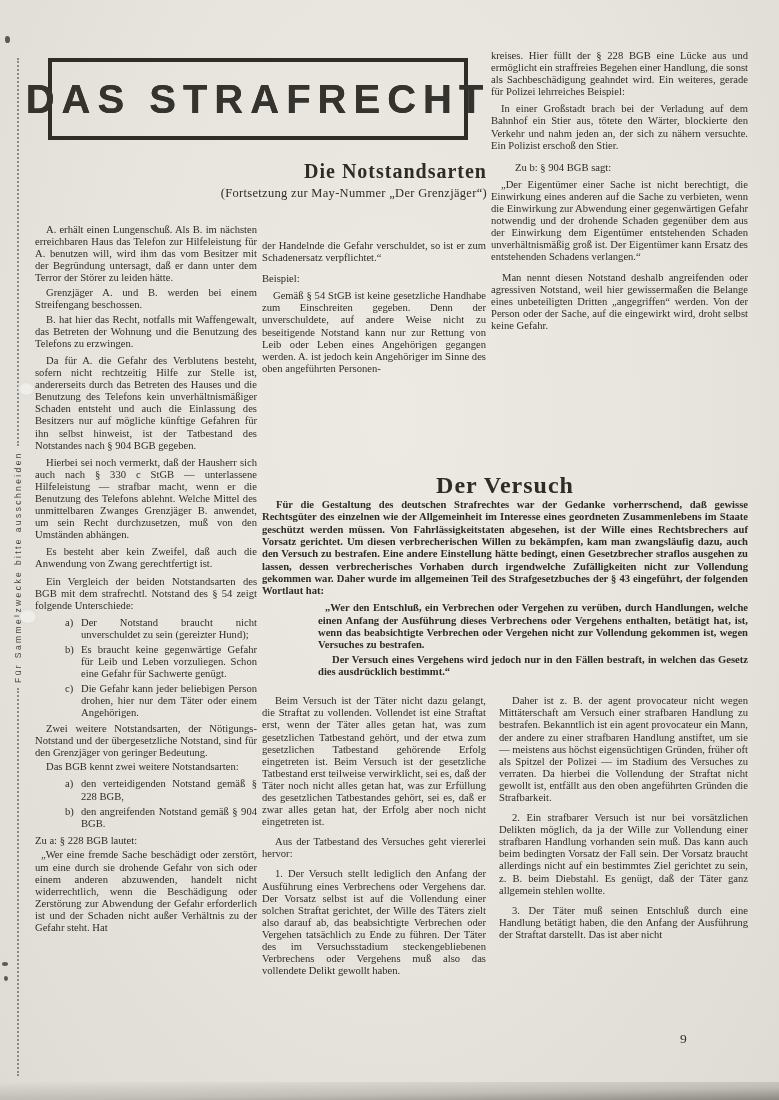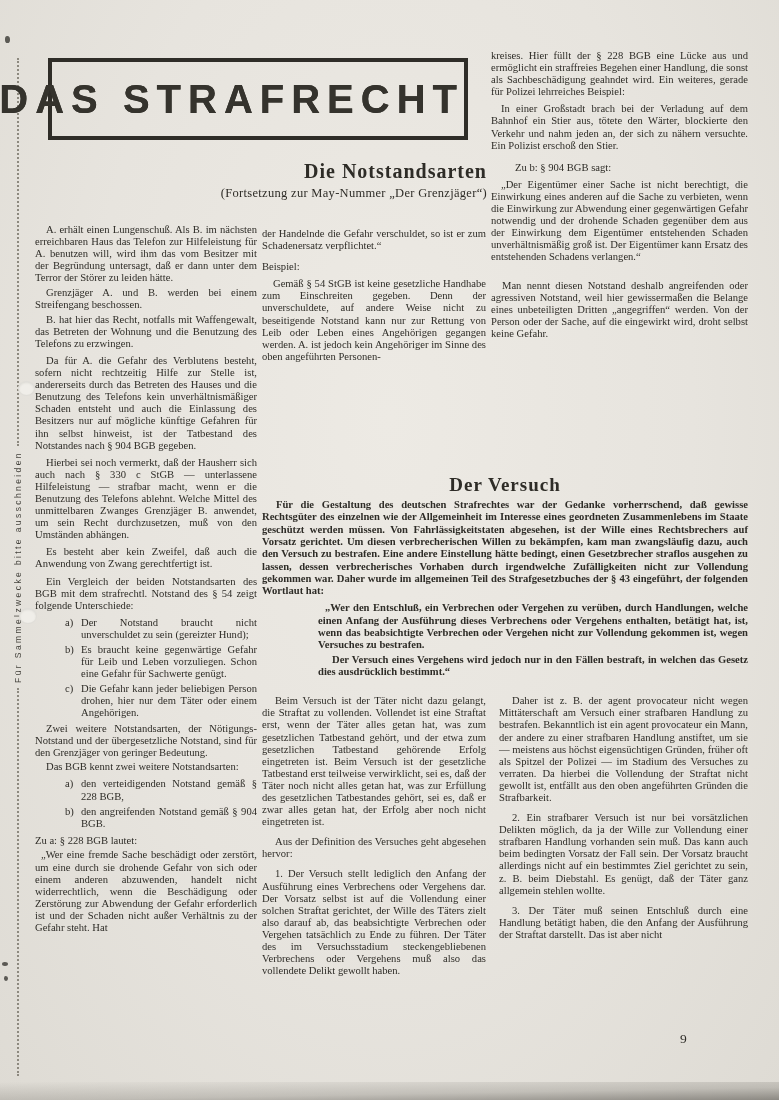--- a/index.html
+++ b/index.html
@@ -39,7 +39,7 @@
   .masthead{
     position:absolute;left:48px;top:58px;width:412px;height:74px;
     border:4px solid #2f2d28;
-    display:flex;align-items:center;justify-content:flex-end;
+    display:flex;align-items:center;justify-content:center;
   }
   .masthead-title{
     font-family:"Liberation Sans", sans-serif;

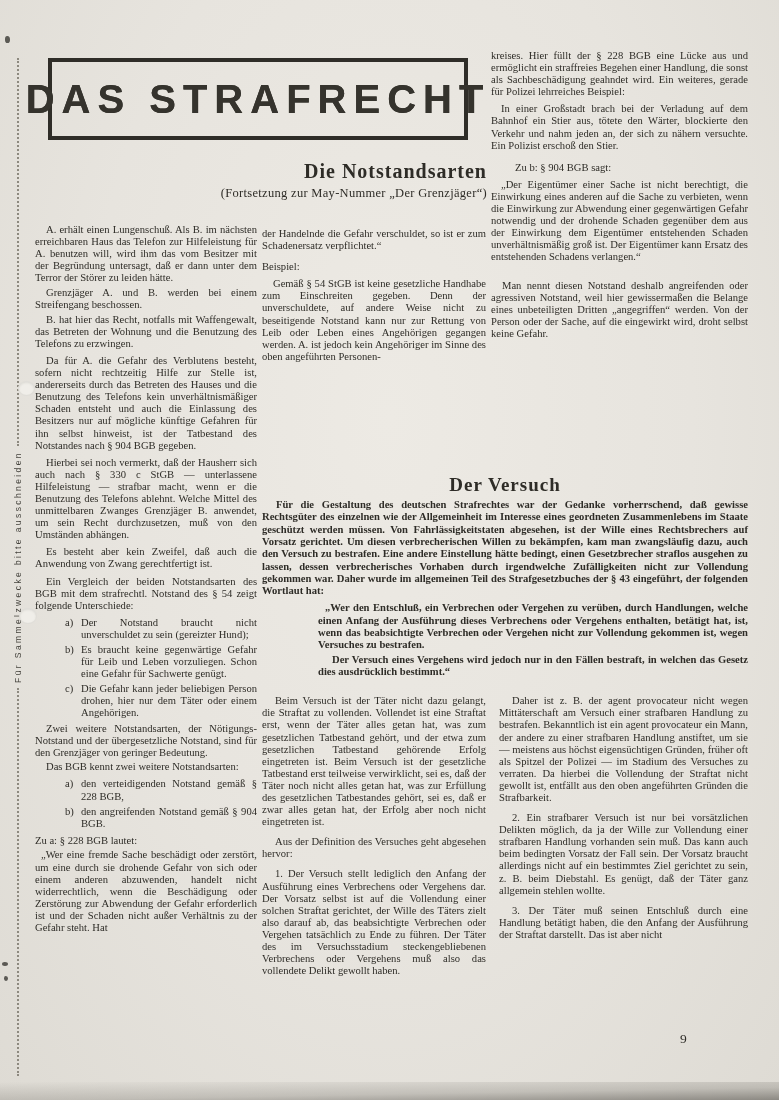--- a/index.html
+++ b/index.html
@@ -57,7 +57,7 @@
   .col .ind{text-indent:11px;}
   .col .gap{margin-top:5px;}
   .c1{left:35px;top:224px;width:222px;}
-  .c2{left:262px;top:228px;width:224px;}
+  .c2{left:262px;top:240px;width:224px;}
   .c3{left:491px;top:50px;width:257px;}
   
   .bq{margin-left:30px;text-indent:10px;}

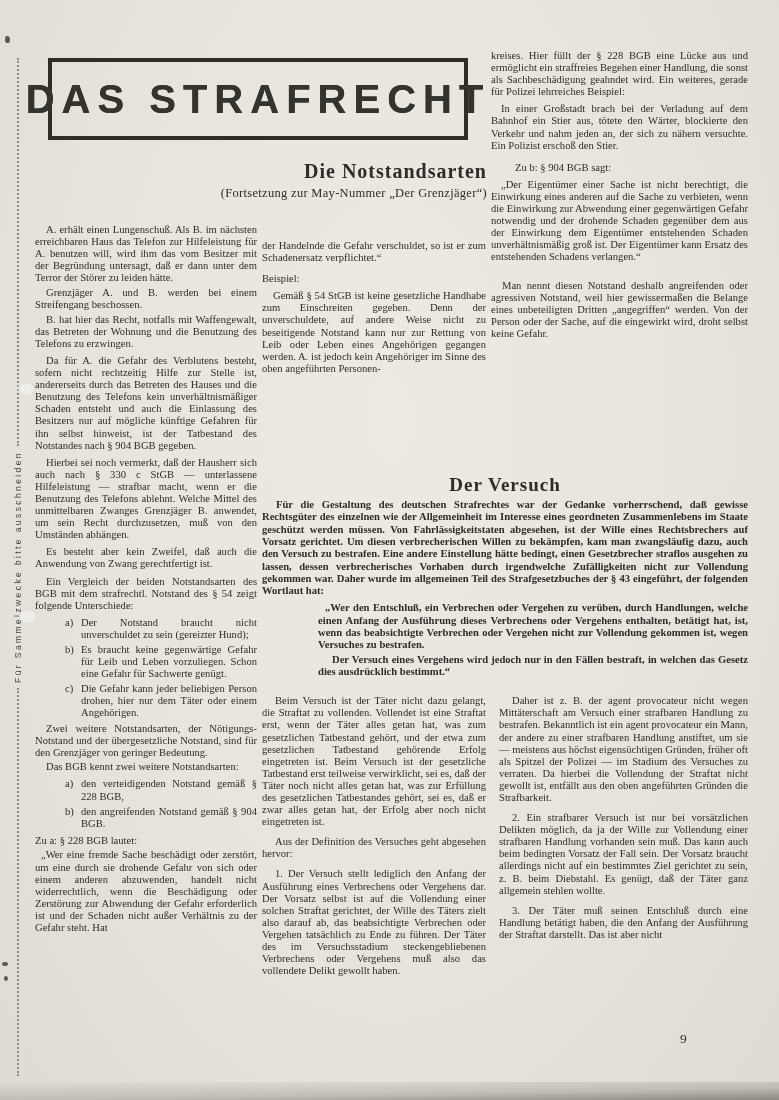--- a/index.html
+++ b/index.html
@@ -150,7 +150,7 @@
     <p class="bq gap">In einer Großstadt brach bei der Verladung auf dem Bahnhof ein Stier aus, tötete den Wärter, blockierte den Verkehr und nahm jeden an, der sich zu nähern versuchte. Ein Polizist erschoß den Stier.</p>
     <p class="gap" style="margin-top:10px;margin-left:24px;">Zu b: § 904 BGB sagt:</p>
     <p class="bq gap">„Der Eigentümer einer Sache ist nicht berechtigt, die Einwirkung eines anderen auf die Sache zu verbieten, wenn die Einwirkung zur Abwendung einer gegenwärtigen Gefahr notwendig und der drohende Schaden gegenüber dem aus der Einwirkung dem Eigentümer entstehenden Schaden unverhältnismäßig groß ist. Der Eigentümer kann Ersatz des entstehenden Schadens verlangen.“</p>
-    <p class="ind gap" style="margin-top:16px;">Man nennt diesen Notstand deshalb angreifenden oder agressiven Notstand, weil hier gewissermaßen die Belange eines unbeteiligten Dritten „angegriffen“ werden. Von der Person oder der Sache, auf die eingewirkt wird, droht selbst keine Gefahr.</p>
+    <p class="ind gap" style="margin-top:8px;">Man nennt diesen Notstand deshalb angreifenden oder agressiven Notstand, weil hier gewissermaßen die Belange eines unbeteiligten Dritten „angegriffen“ werden. Von der Person oder der Sache, auf die eingewirkt wird, droht selbst keine Gefahr.</p>
   </div>
 
   <div class="s2">

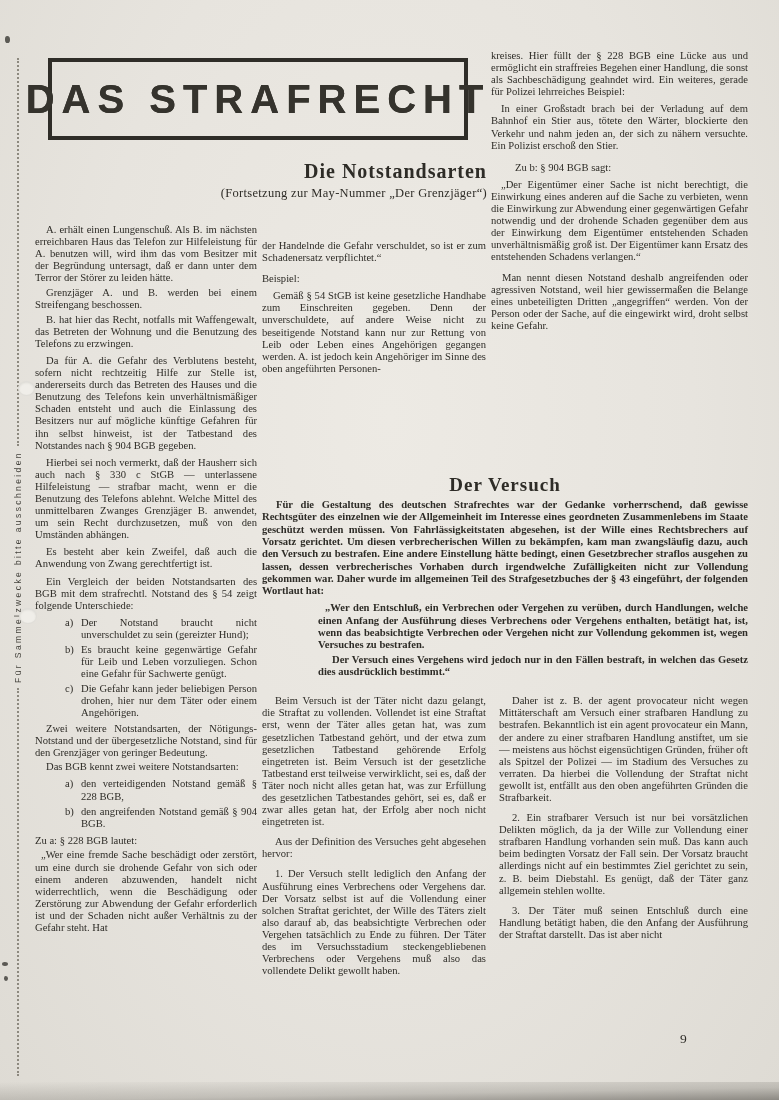--- a/index.html
+++ b/index.html
@@ -69,7 +69,7 @@
   .li .tx{flex:1;text-align:justify;}
   
   .s2{position:absolute;left:262px;top:479px;width:486px;font-size:10.6px;line-height:12.1px;}
-  .s2 h2{margin:0 0 8px 0;text-align:center;font-size:19px;font-weight:700;letter-spacing:1px;}
+  .s2 h2{margin:0 0 8px 0;text-align:center;font-size:24px;font-weight:700;letter-spacing:1px;}
   .s2 .intro{margin:0;font-weight:700;text-align:justify;text-indent:14px;line-height:12.3px;}
   .s2 .lawq{margin:5px 0 0 56px;font-weight:700;text-align:justify;text-indent:7px;line-height:12.3px;}
   .s2 .lawq2{margin:2px 0 12px 56px;font-weight:700;text-align:justify;text-indent:14px;line-height:12.3px;}

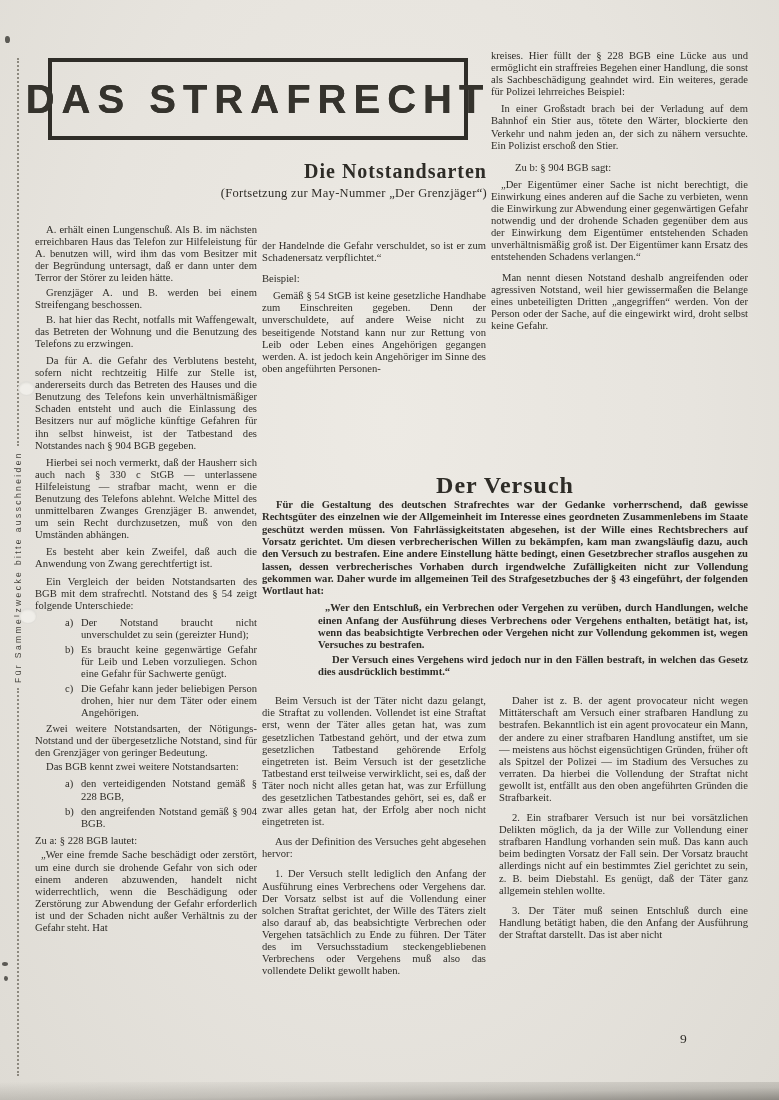--- a/index.html
+++ b/index.html
@@ -161,7 +161,7 @@
     <div class="twocol">
       <div class="cl">
         <p>Beim Versuch ist der Täter nicht dazu gelangt, die Straftat zu vollenden. Vollendet ist eine Straftat erst, wenn der Täter alles getan hat, was zum gesetzlichen Tatbestand gehört, und der etwa zum gesetzlichen Tatbestand gehörende Erfolg eingetreten ist. Beim Versuch ist der gesetzliche Tatbestand erst teilweise verwirklicht, sei es, daß der Täter noch nicht alles getan hat, was zur Erfüllung des gesetzlichen Tatbestandes gehört, sei es, daß er zwar alles getan hat, der Erfolg aber noch nicht eingetreten ist.</p>
-        <p>Aus der Definition des Versuches geht abgesehen hervor:</p>
+        <p>Aus der Tatbestand des Versuches geht viererlei hervor:</p>
         <p>1. Der Versuch stellt lediglich den Anfang der Ausführung eines Verbrechens oder Vergehens dar. Der Vorsatz selbst ist auf die Vollendung einer solchen Straftat gerichtet, der Wille des Täters zielt also darauf ab, das beabsichtigte Verbrechen oder Vergehen tatsächlich zu Ende zu führen. Der Täter des im Versuchsstadium steckengebliebenen Verbrechens oder Vergehens muß also das vollendete Delikt gewollt haben.</p>
       </div>
       <div class="cr">

